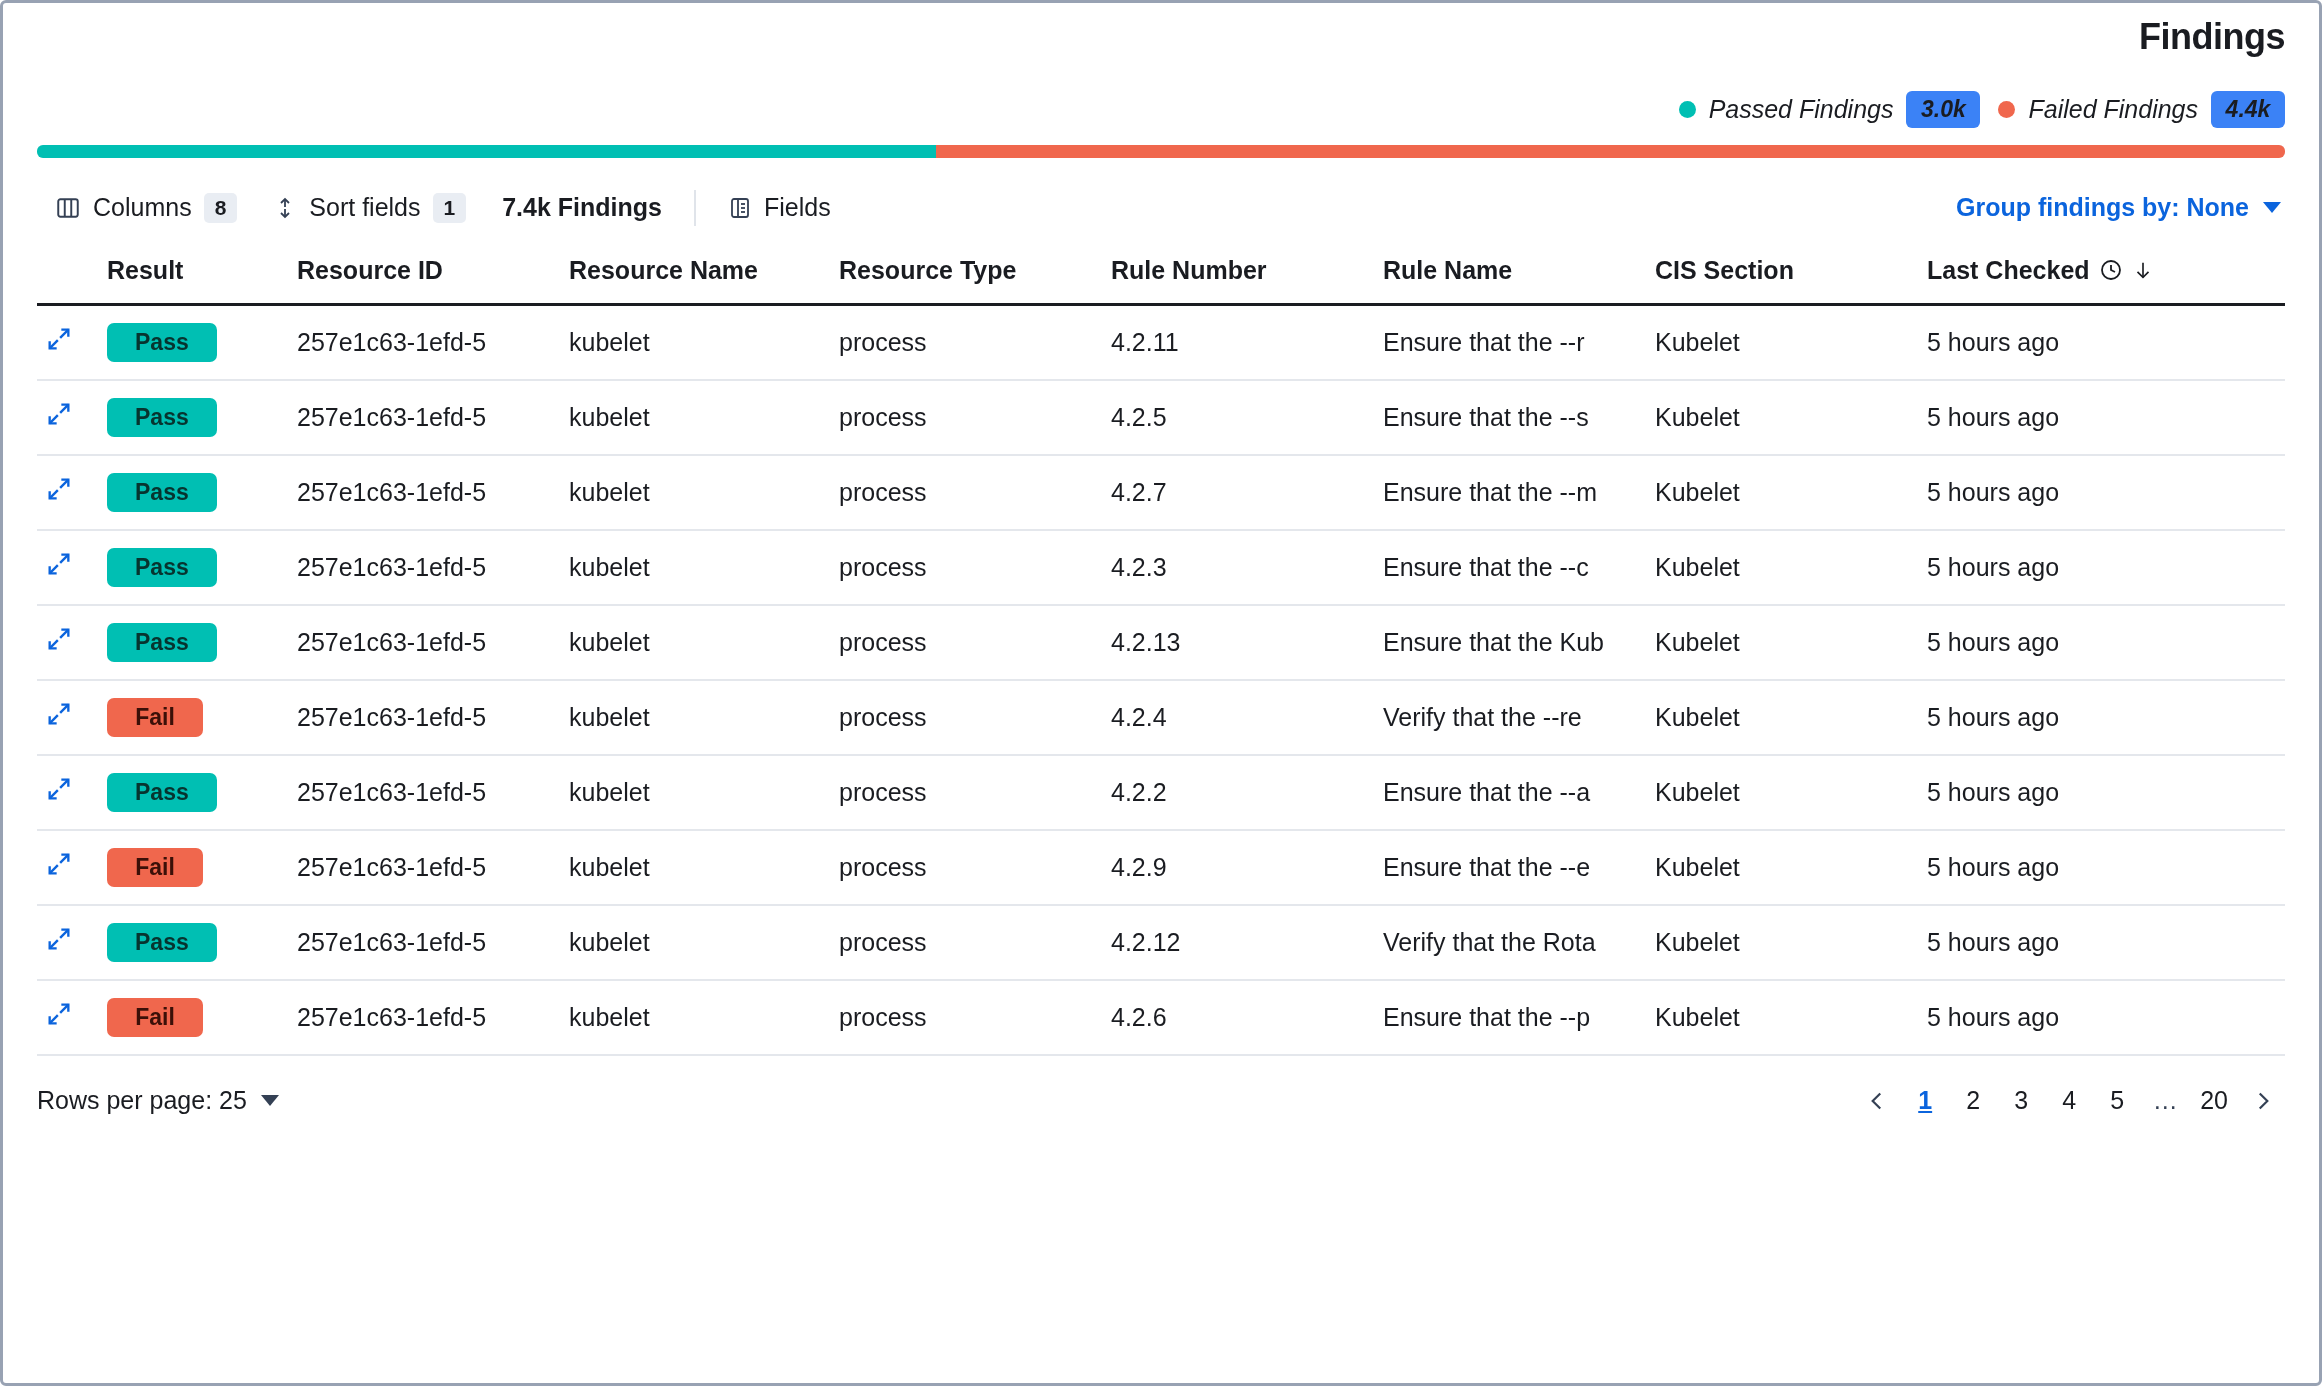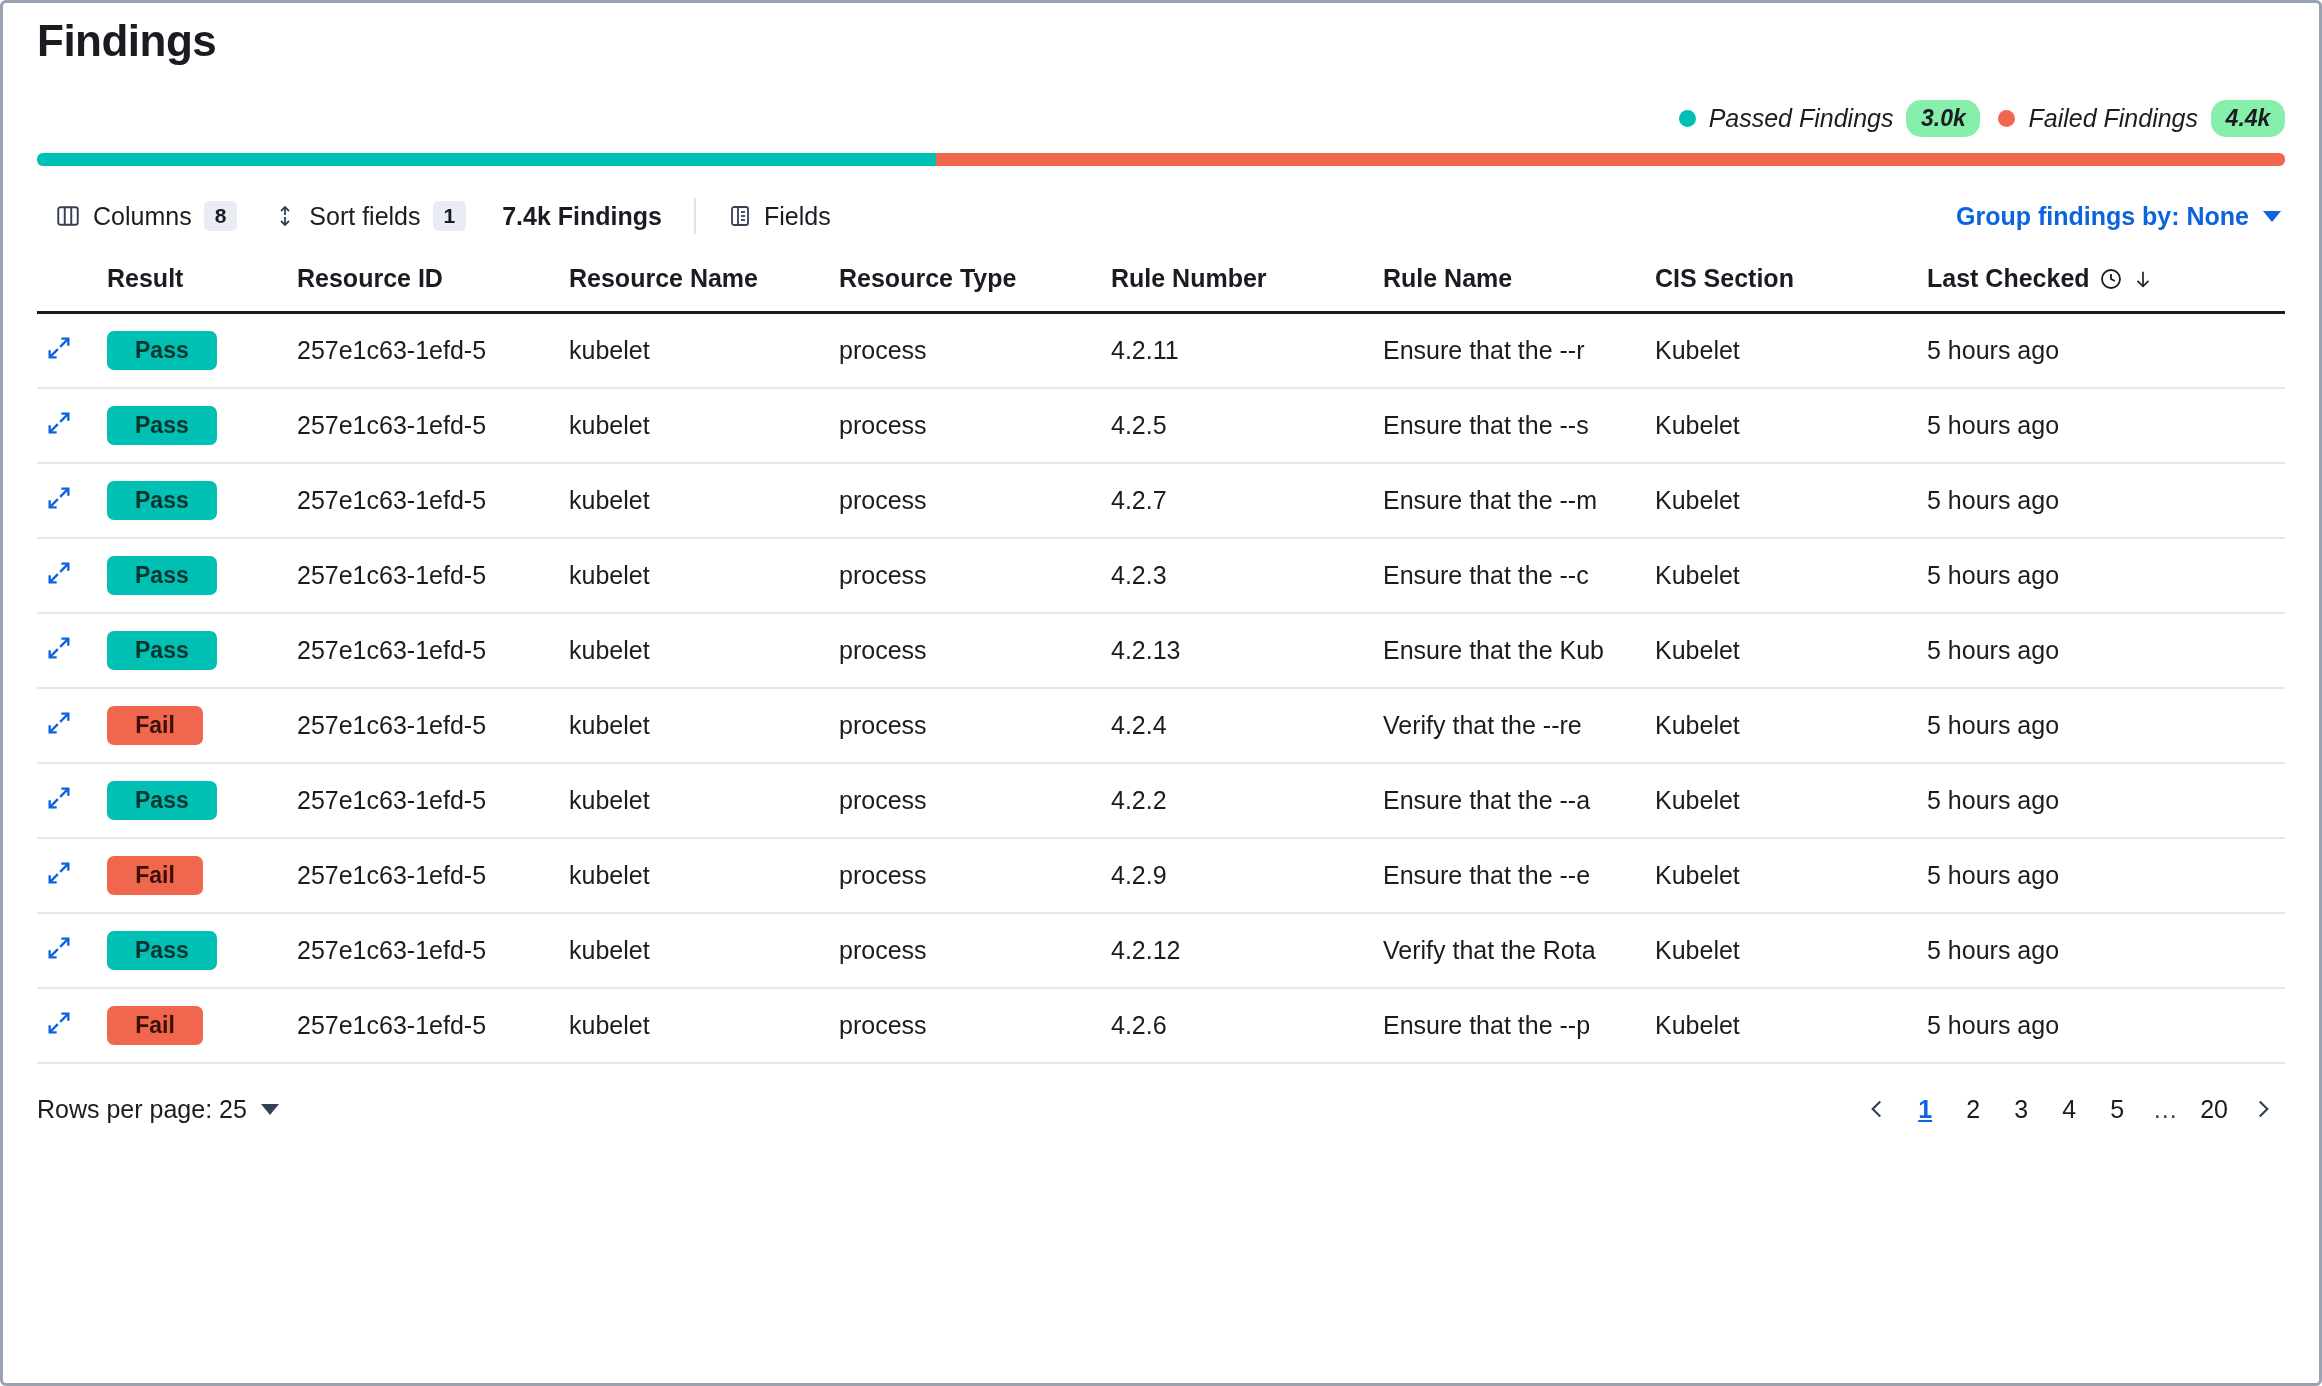--- a/index.html
+++ b/index.html
@@ -26,12 +26,13 @@
 
   
   .page-title {
-    font-size: 44px;
+    font-size: 36px;
     font-weight: bold;
     color: #1a1c21;
     letter-spacing: -0.5px;
     margin: 14px 0 0 0;
     line-height: 1.1;
+    text-align: right;
   }
 
   

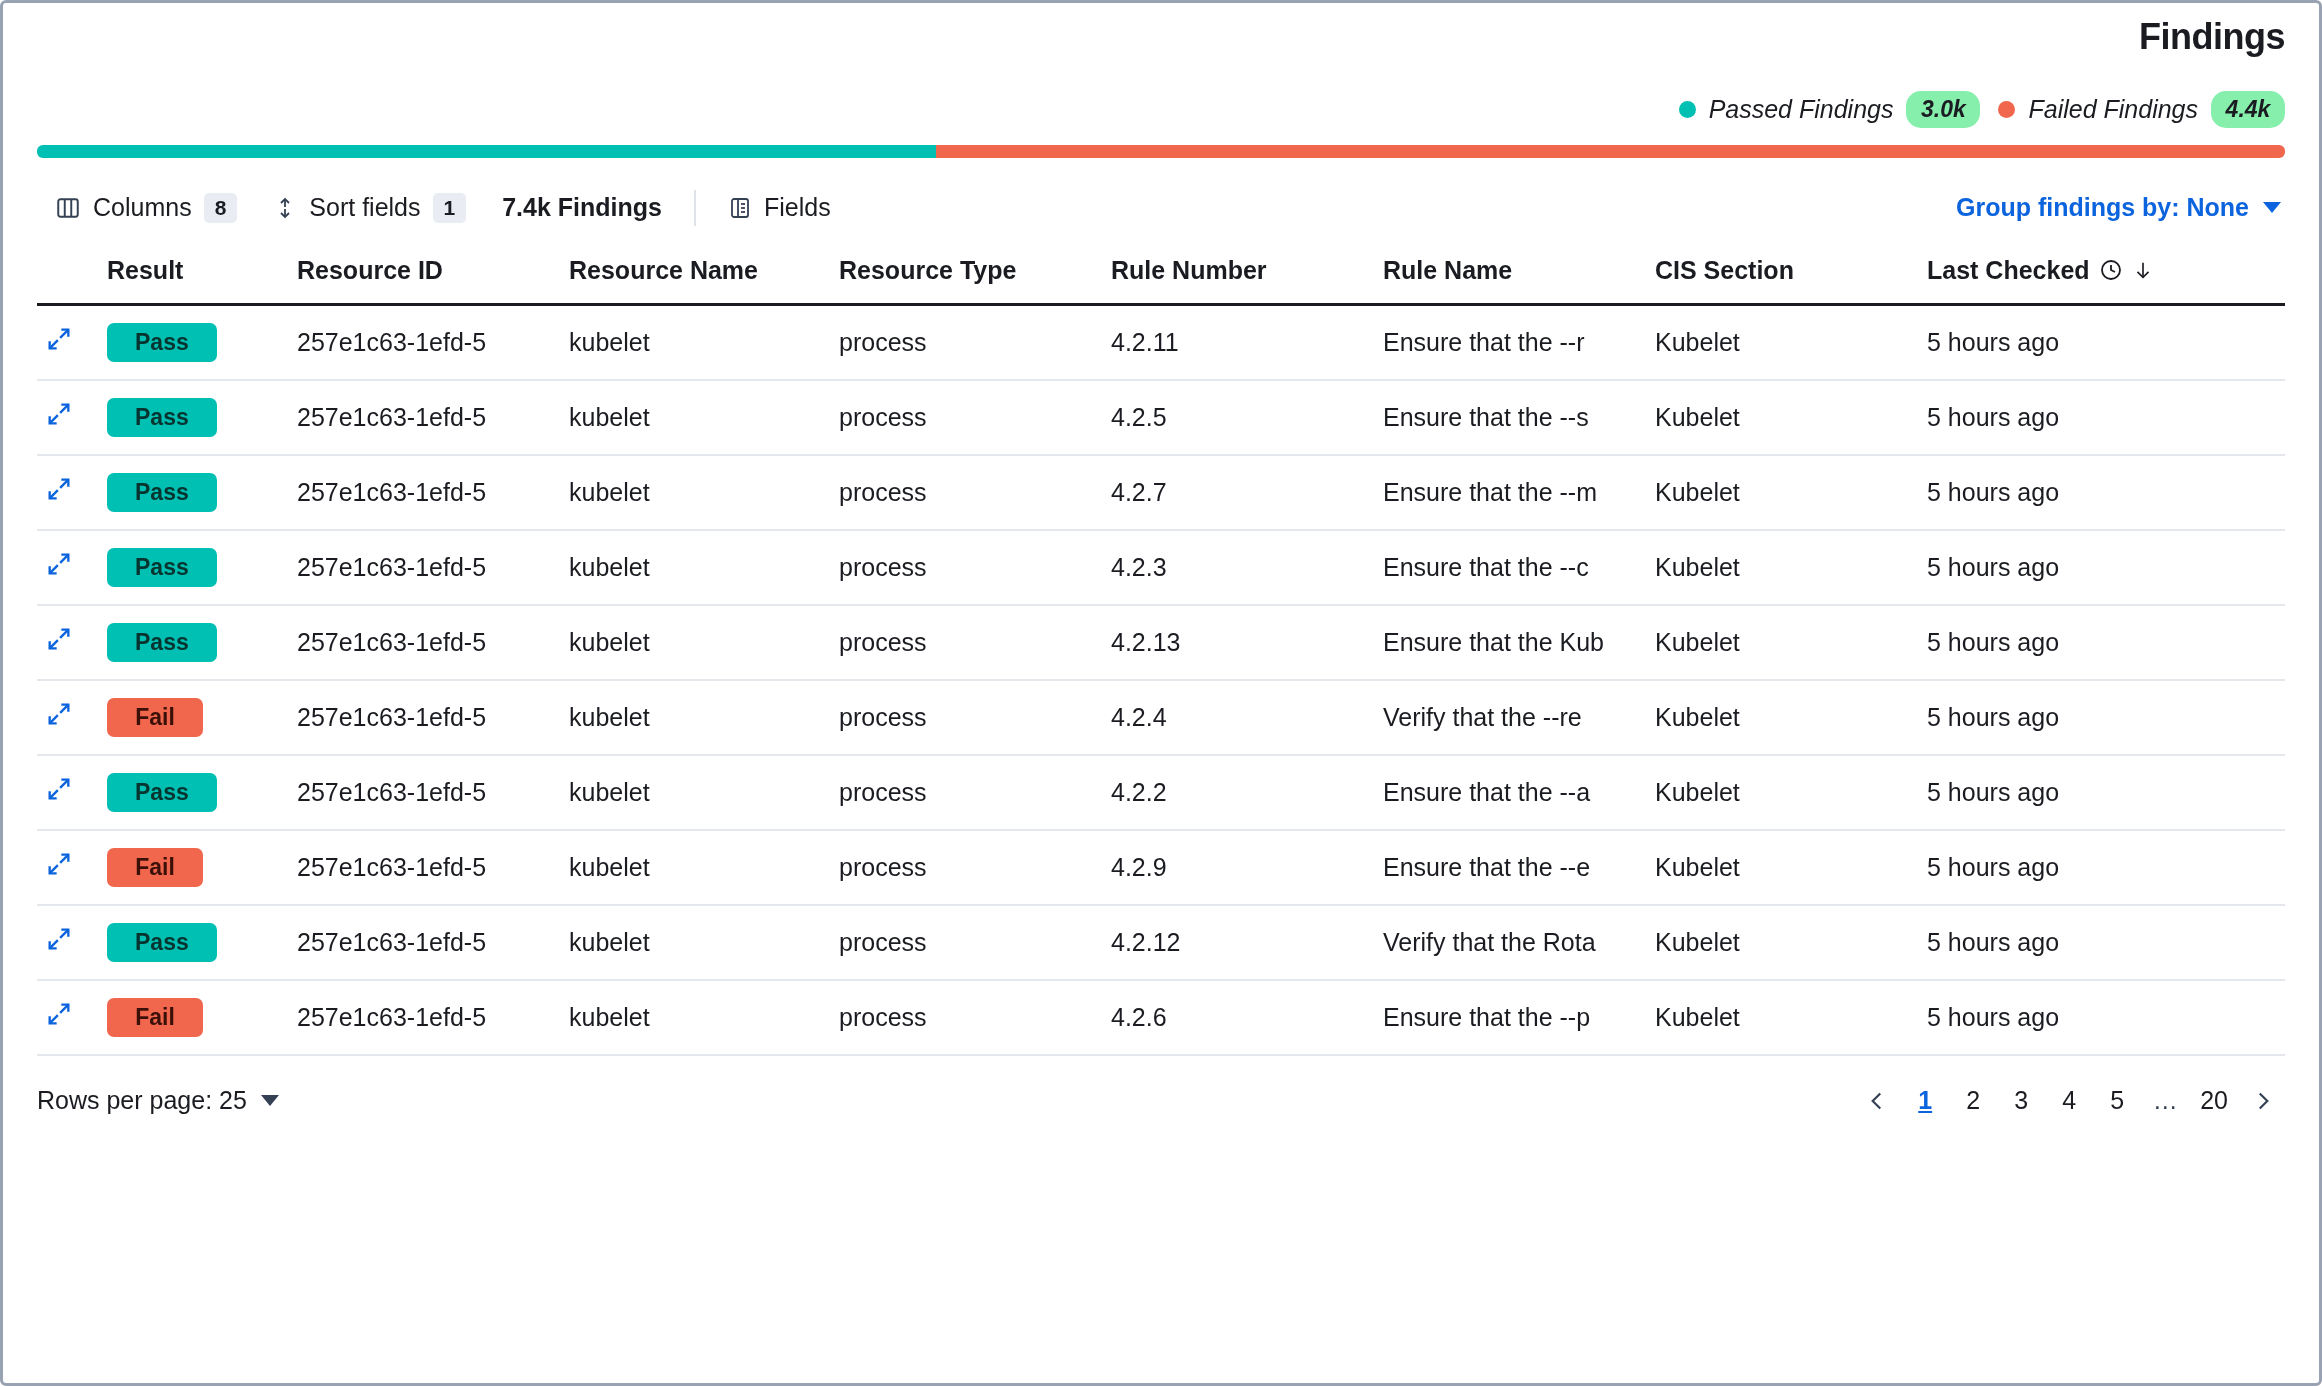--- a/index.html
+++ b/index.html
@@ -93,8 +93,8 @@
     font-size: 23px;
     font-weight: bold;
     color: #1a1c21;
-    background: #86efac;
-    border-radius: 15px;
+    background: #3b82f6;
+    border-radius: 6px;
     padding: 5px 2px;
     min-width: 74px;
     text-align: center;

